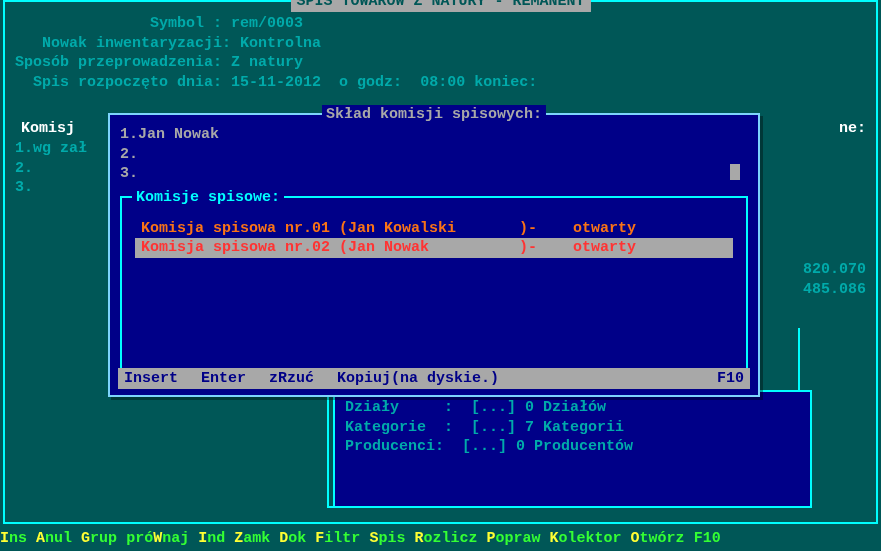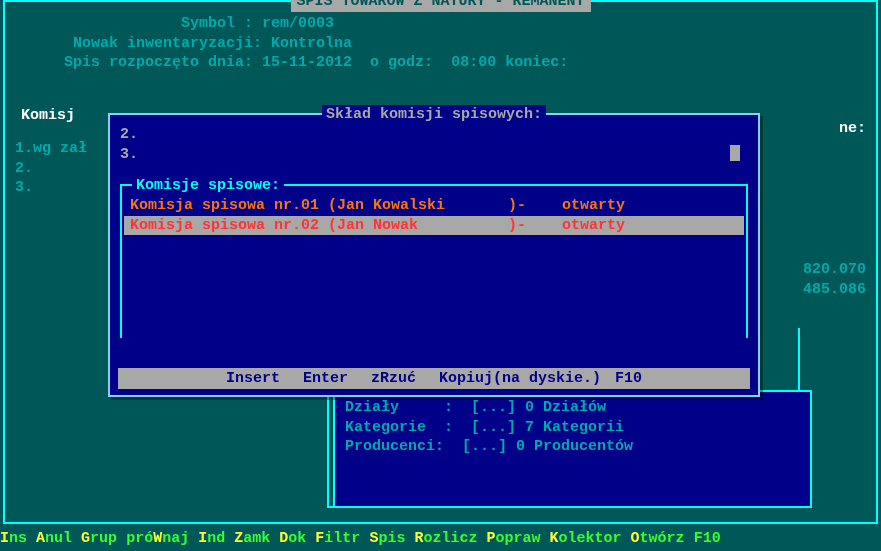--- a/index.html
+++ b/index.html
@@ -44,7 +44,6 @@
   .header-block {
     padding: 12px 10px 0 10px;
     color: #00aaaa;
-    margin-left: 31px;
   }
   .hdr-row { white-space: pre; }
   .row-line { white-space: pre; }

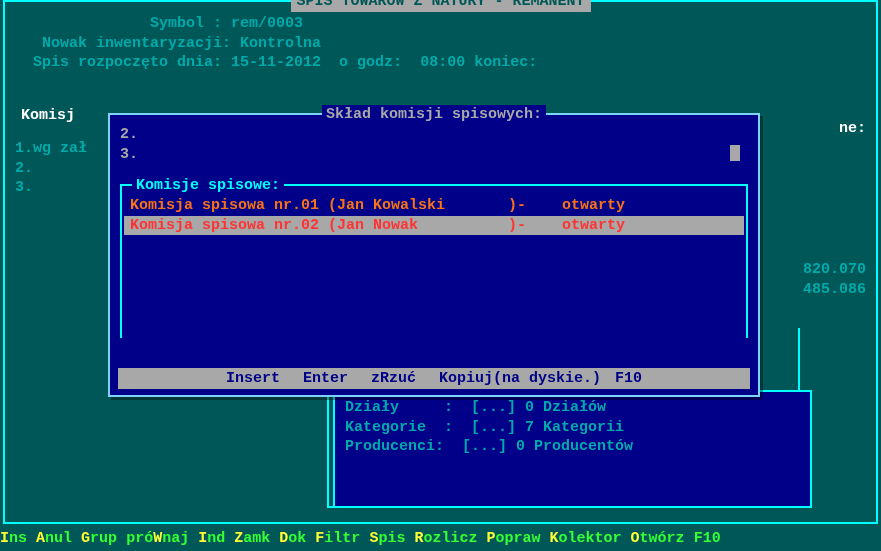--- a/index.html
+++ b/index.html
@@ -200,6 +200,7 @@
     <div class="header-block">
       <div class="hdr-row">               <span>Symbol :</span> <span>rem/0003</span></div>
       <div class="hdr-row">   <span>Nowak inwentaryzacji:</span> <span>Kontrolna</span></div>
+      <div class="hdr-row"><span>Sposób przeprowadzenia:</span> <span>Z natury</span></div>
       <div class="hdr-row">  <span>Spis rozpoczęto dnia:</span> <span>15-11-2012</span>  <span>o godz:</span>  <span>08:00</span> <span>koniec:</span></div>
     </div>
 

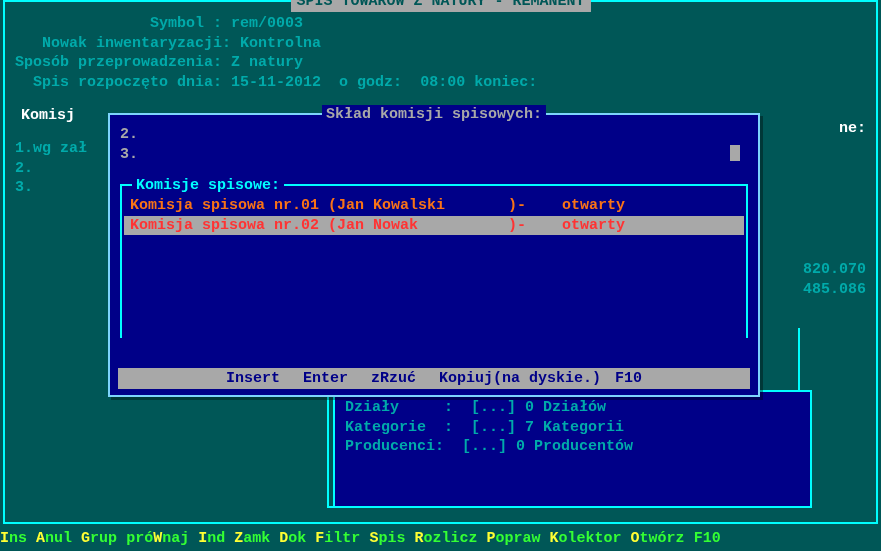--- a/index.html
+++ b/index.html
@@ -174,7 +174,7 @@
   .komisja-label {
     color:#ffffff;
     position:absolute;
-    top:104px;
+    top:117px;
     left:16px;
   }
   .obecne-label {

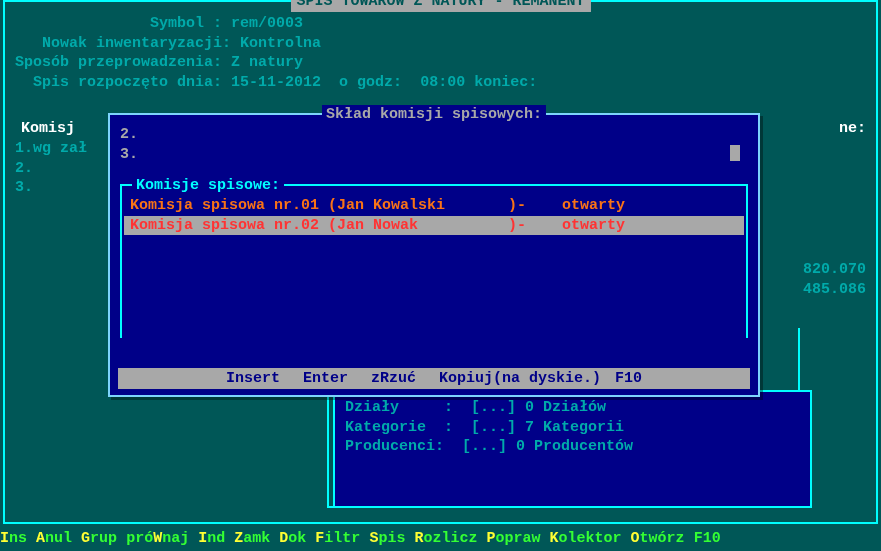--- a/index.html
+++ b/index.html
@@ -232,6 +232,7 @@
   <div class="dialog">
     <div class="dlg-title"> Skład komisji spisowych: </div>
     <div class="dialog-body">
+      <div class="member-row"><span>1.Jan Nowak</span></div>
       <div class="member-row"><span>2.</span></div>
       <div class="member-row"><span>3.</span><span class="cursor-blk" style="float:right;margin-right:8px"></span></div>
 

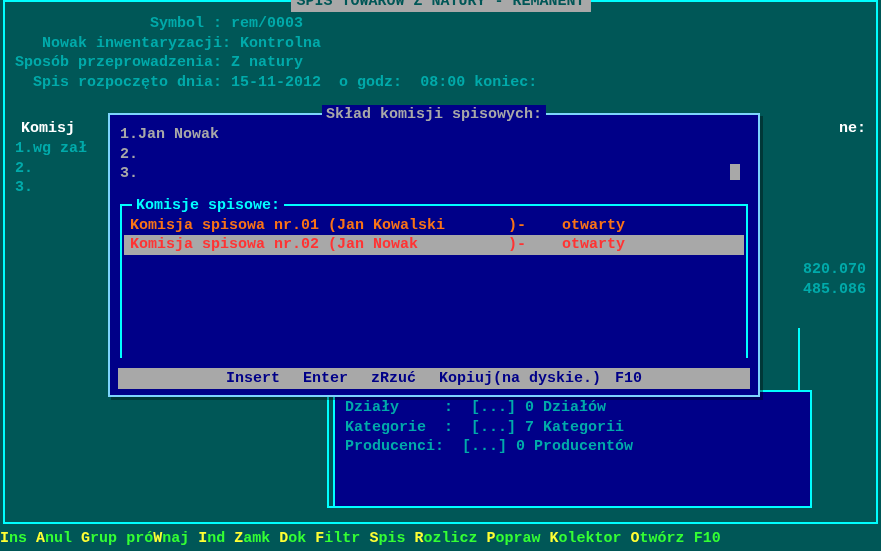--- a/index.html
+++ b/index.html
@@ -89,11 +89,11 @@
   .member-row { white-space: pre; }
   .inner-frame {
     position: relative;
-    margin-top: 20px;
+    margin-top: 12px;
     border: 2px solid #00ffff;
     border-bottom: none;
     height: 152px;
-    padding: 0;
+    padding: 11px;
   }
   .inner-title {
     position: absolute;

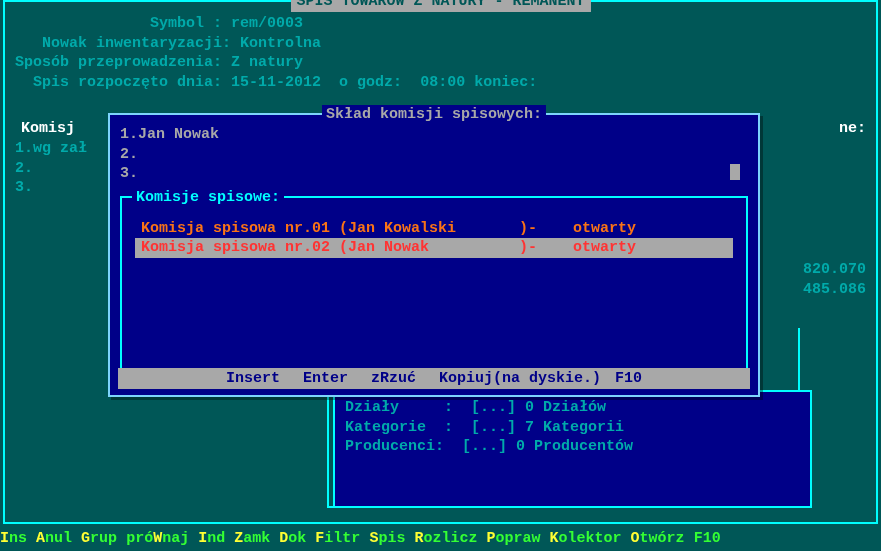--- a/index.html
+++ b/index.html
@@ -123,7 +123,7 @@
     color: #000088;
     padding: 1px 6px;
     display: flex;
-    justify-content: center;
+    justify-content: space-between;
   }
   .dlg-footer .foot-left span { margin-right: 14px; }
   .cursor-blk {

